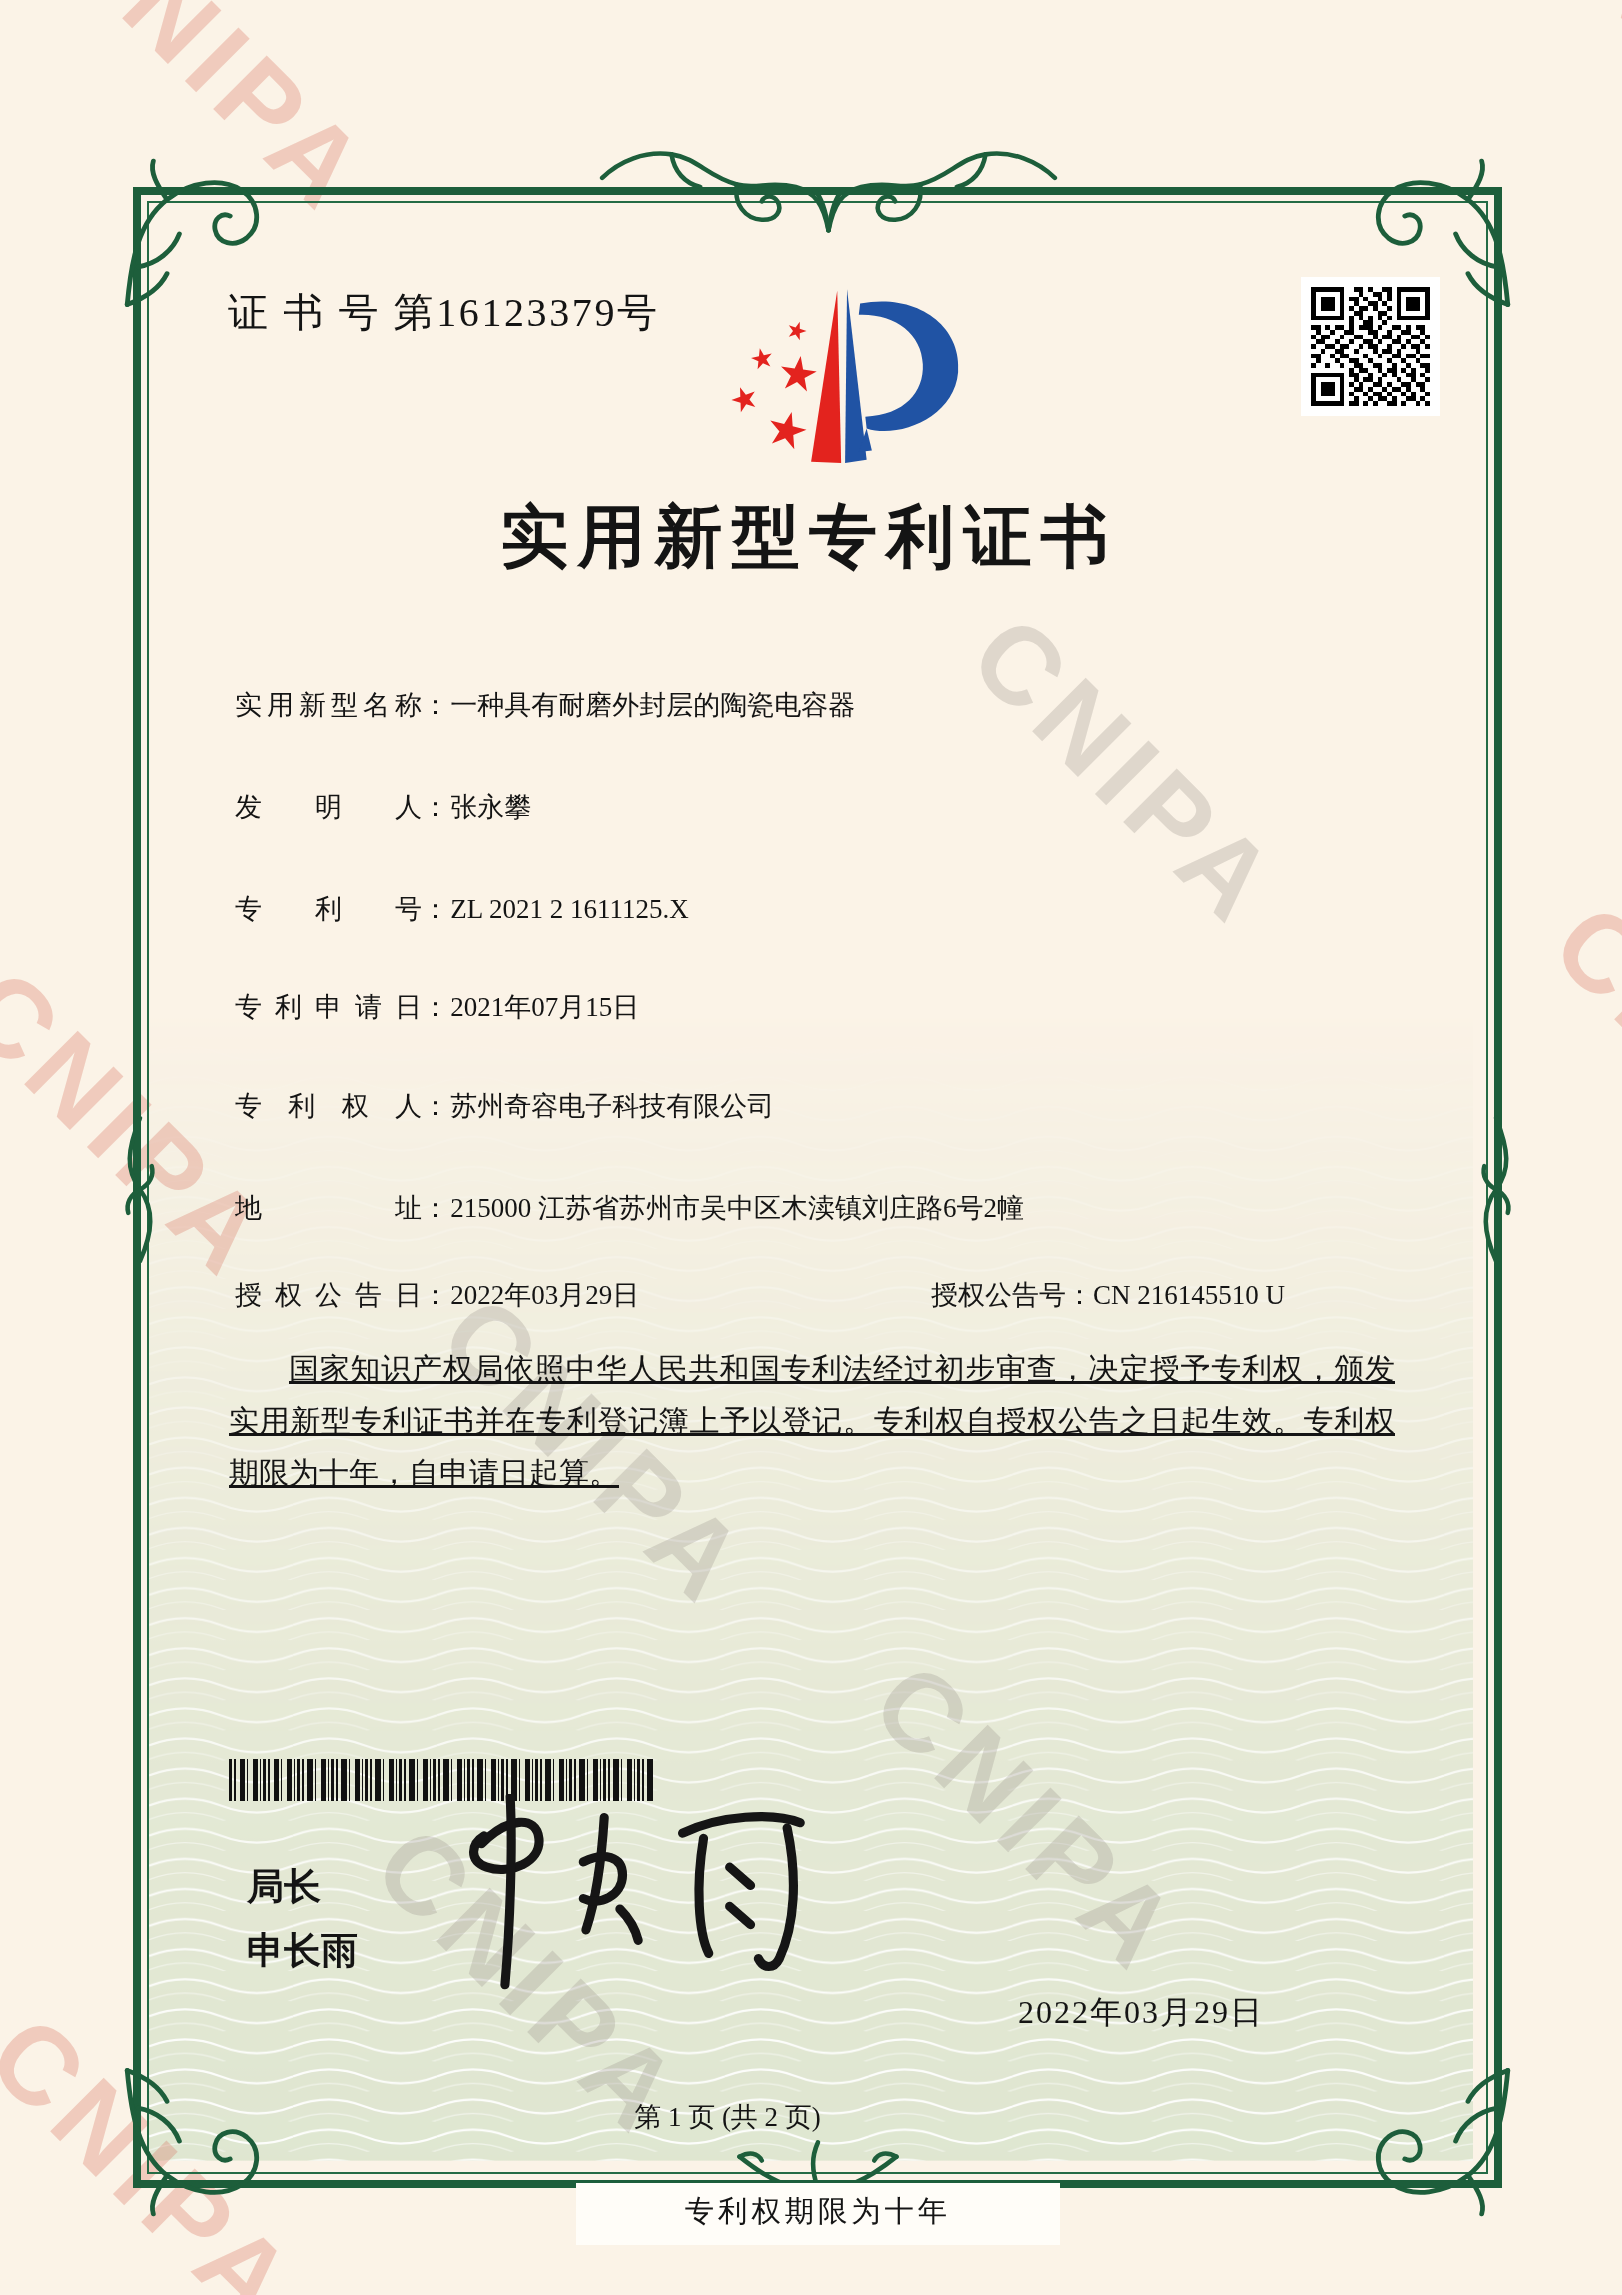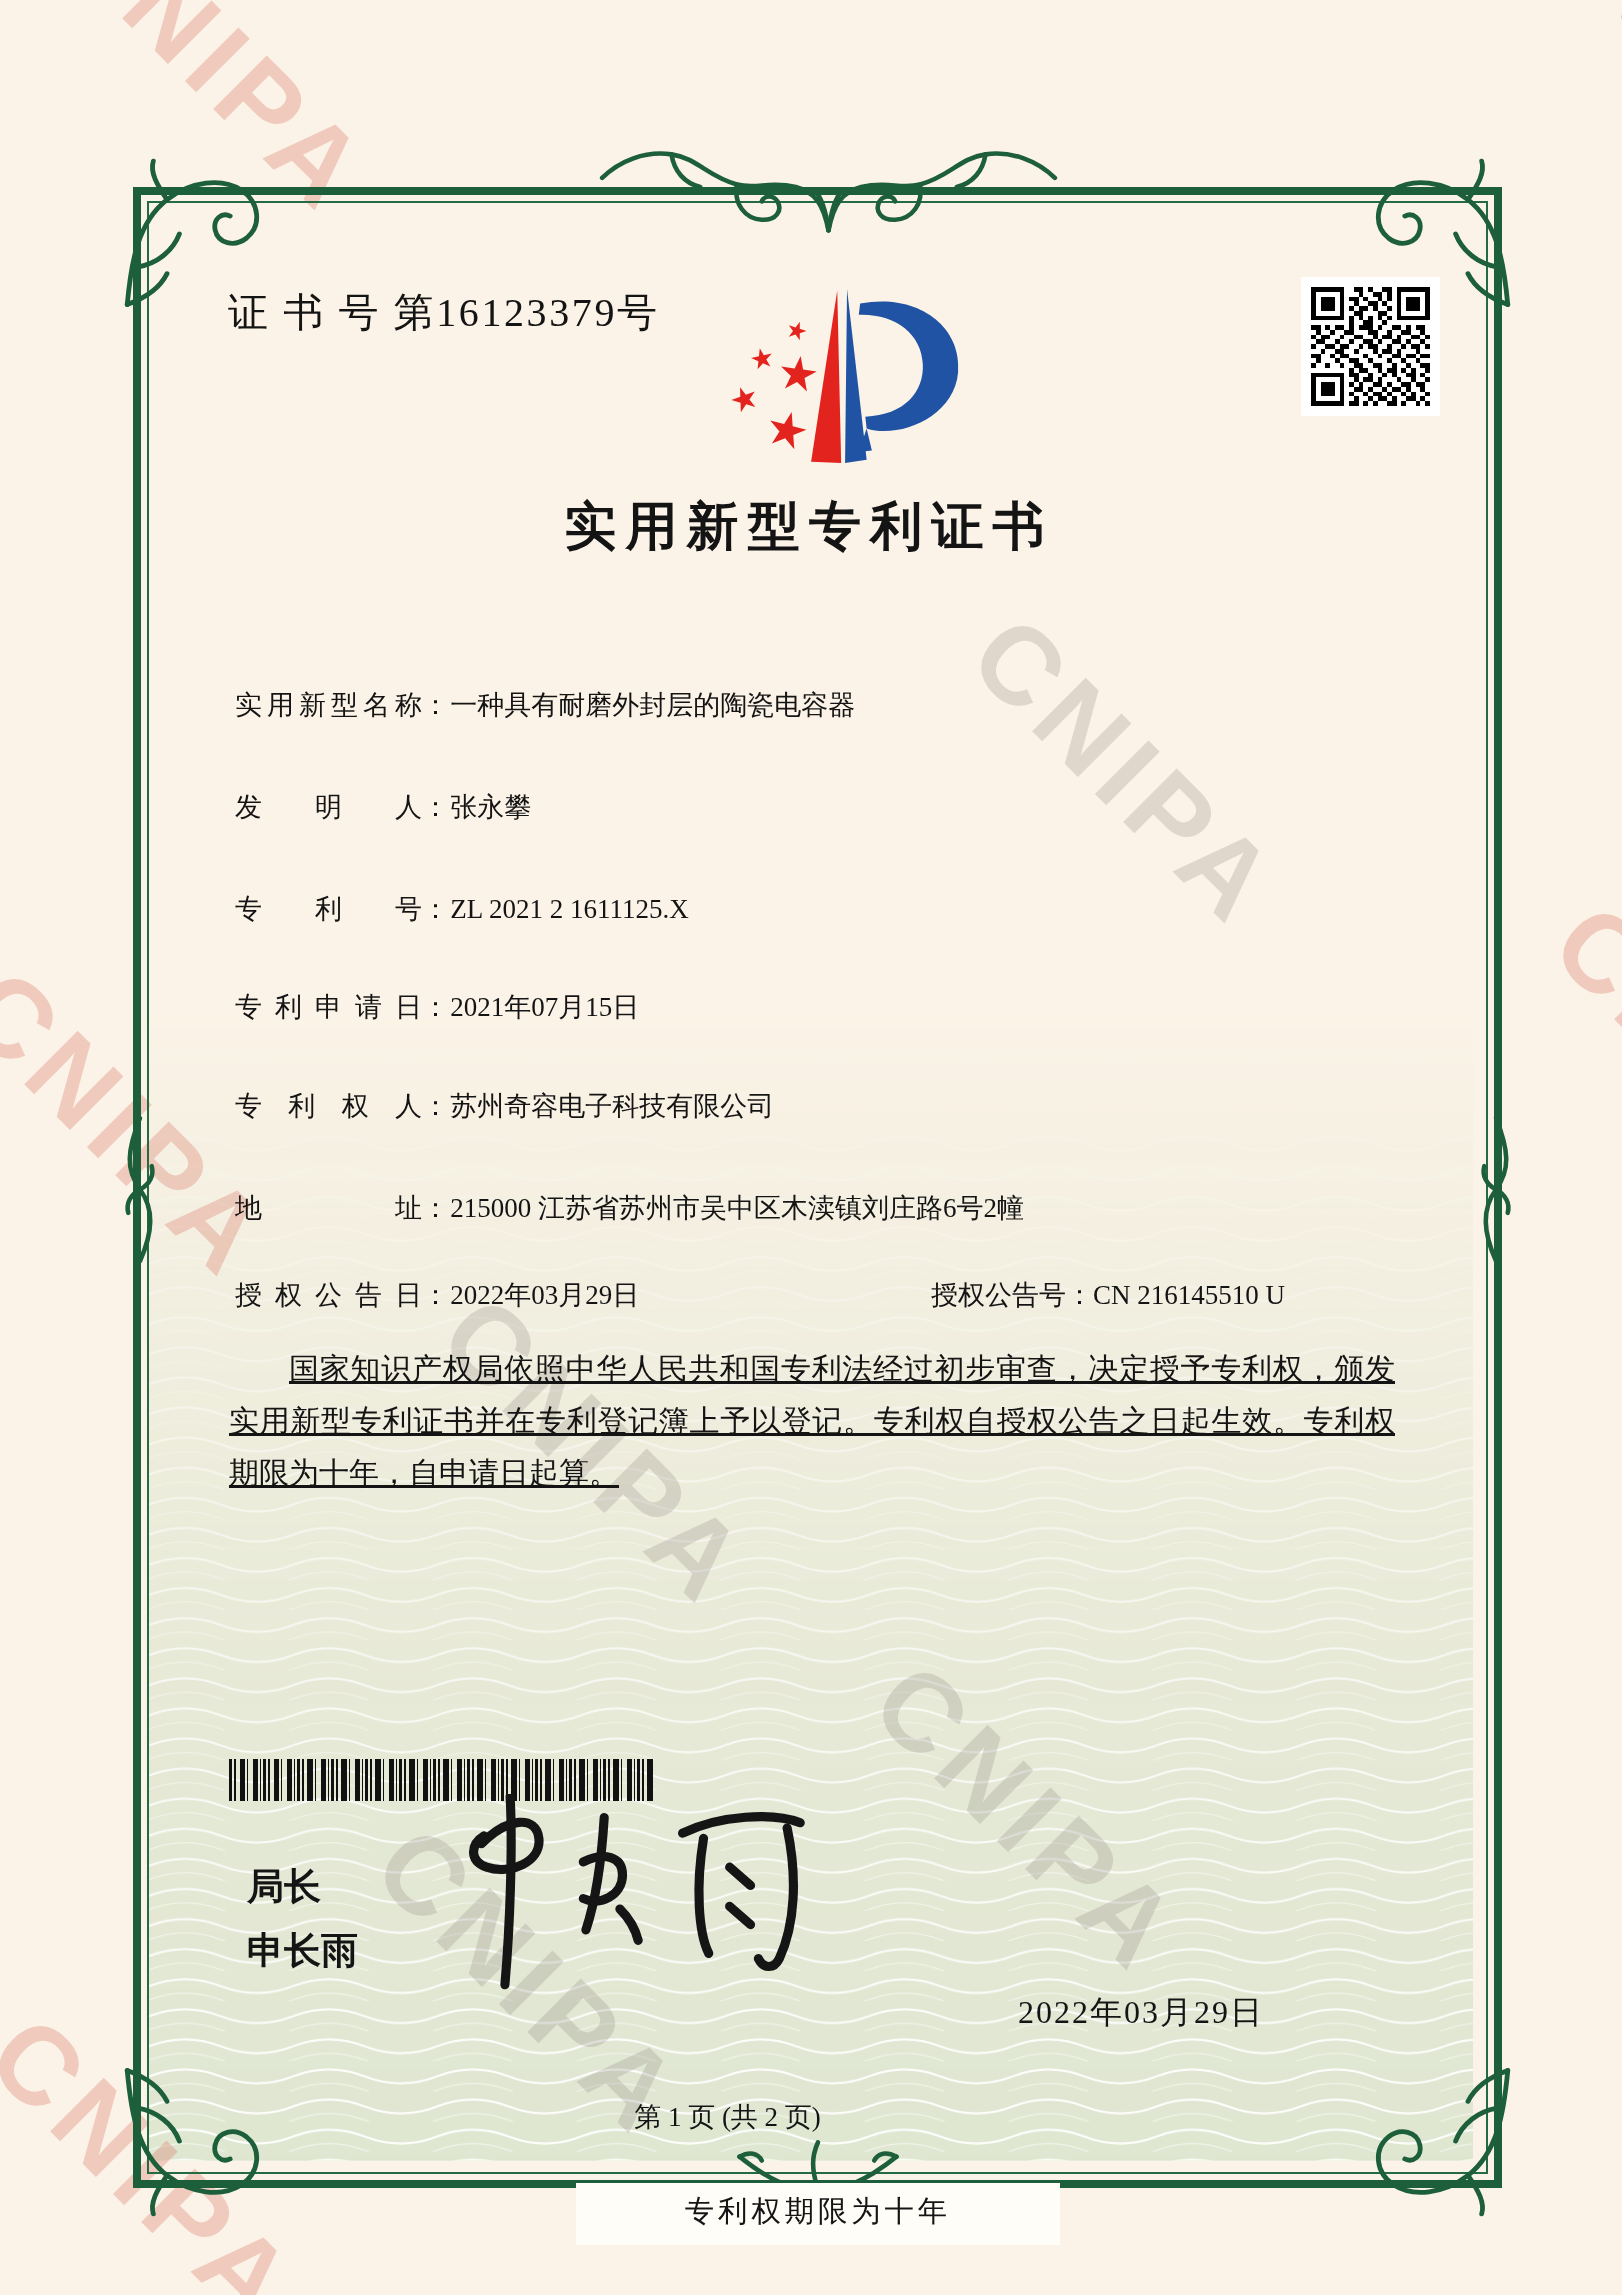--- a/index.html
+++ b/index.html
@@ -22,7 +22,7 @@
   .certno{left:228px;top:285px;font-size:40px;letter-spacing:2.6px;z-index:5;}
   .logo{left:702px;top:287px;z-index:5;}
   .qr{left:1301px;top:277px;width:119px;height:119px;background:#ffffff;padding:9.8px;z-index:5;}
-  .title{left:0;width:1618px;top:492px;text-align:center;font-size:52px;letter-spacing:9.2px;
+  .title{left:0;width:1618px;top:492px;text-align:center;font-size:68px;letter-spacing:9.2px;
          font-weight:700;font-family:Liberation Serif, serif;z-index:5;}
   
   .frow{left:235px;font-size:27px;z-index:5;white-space:nowrap;}

